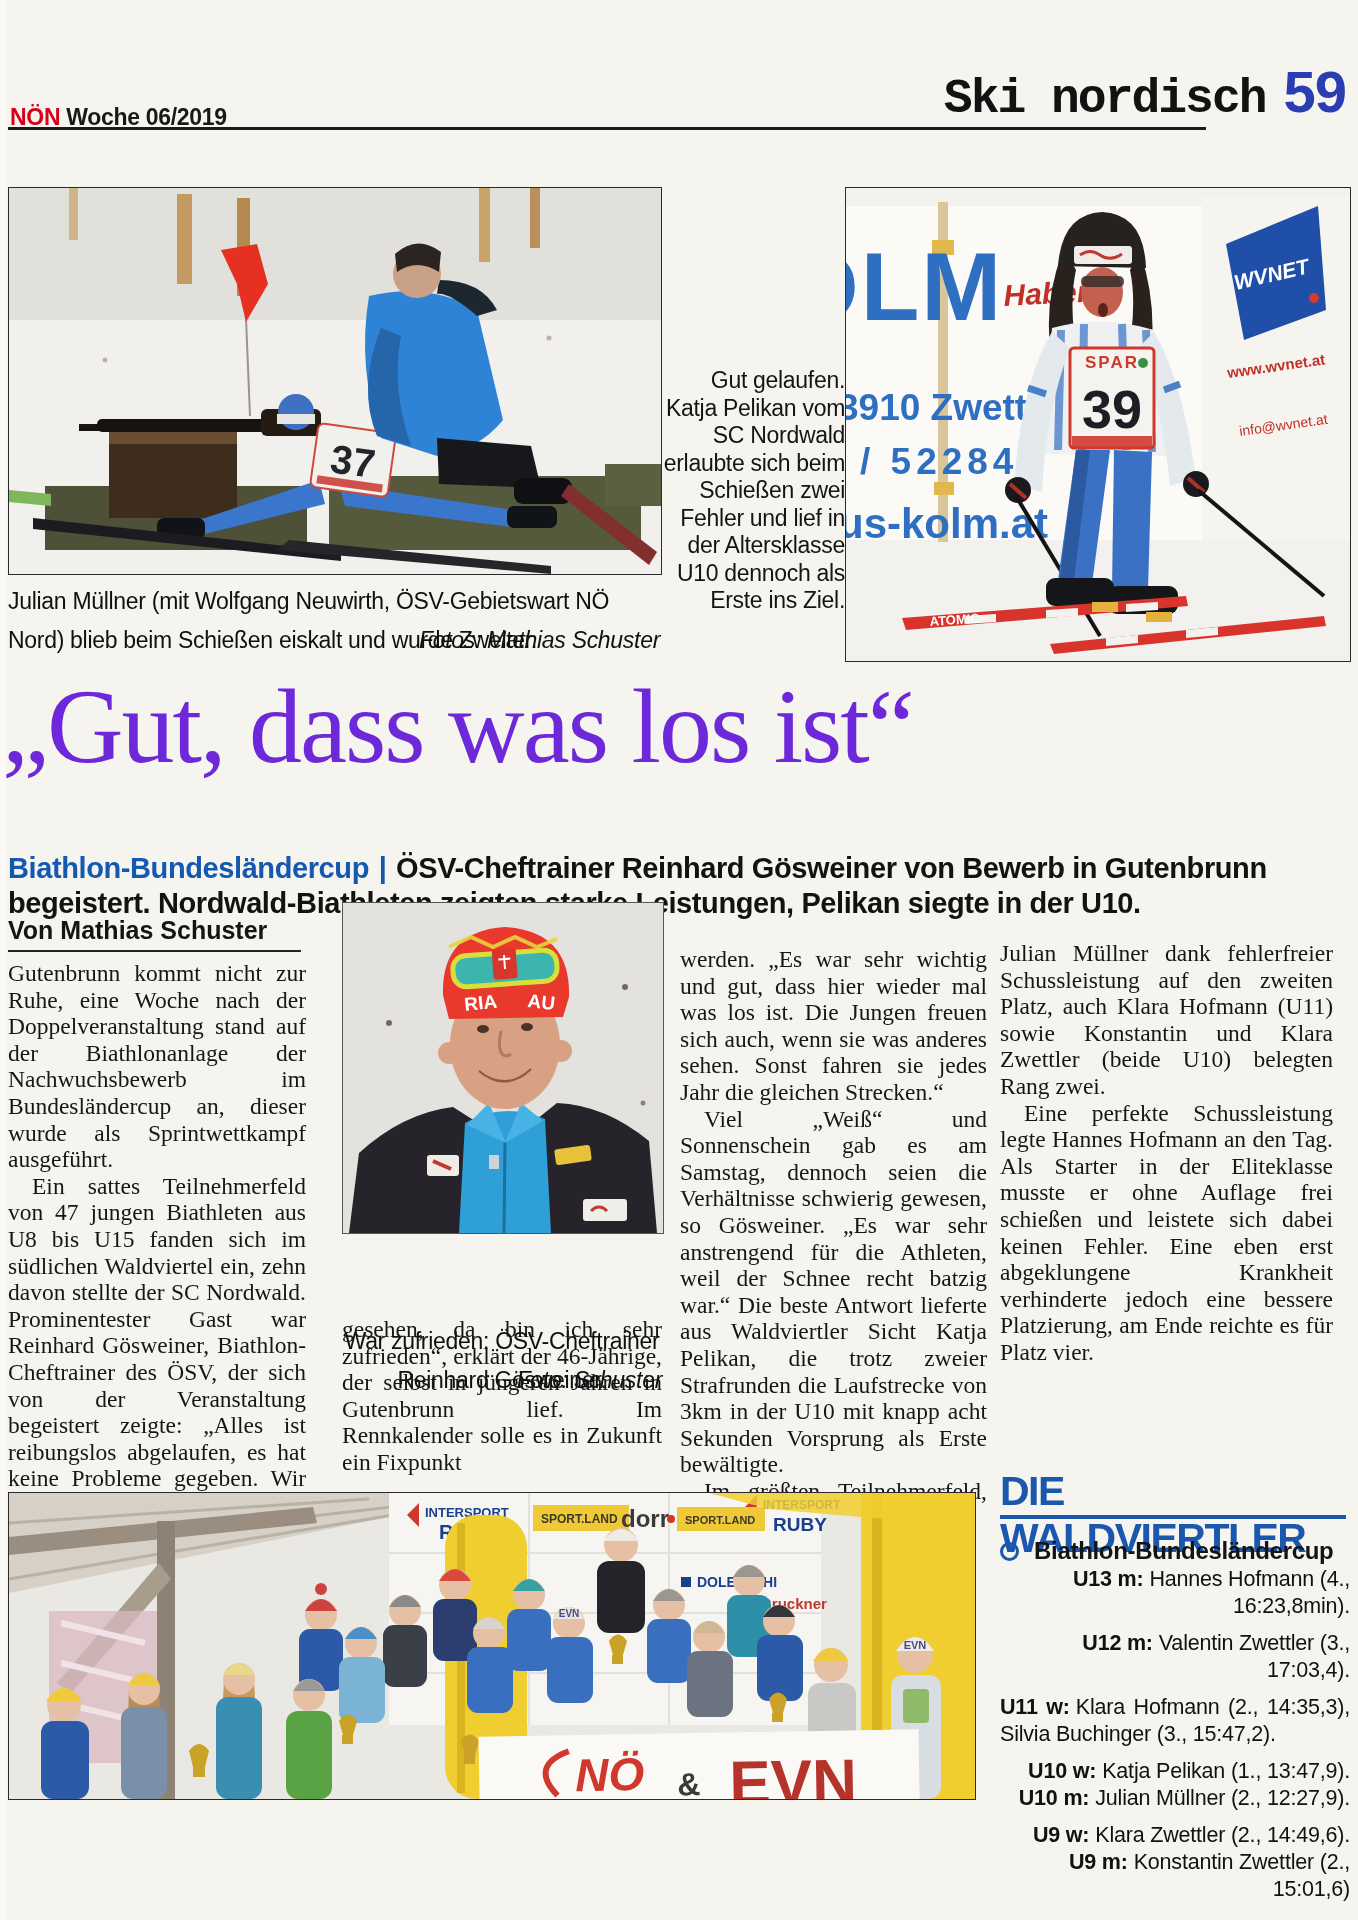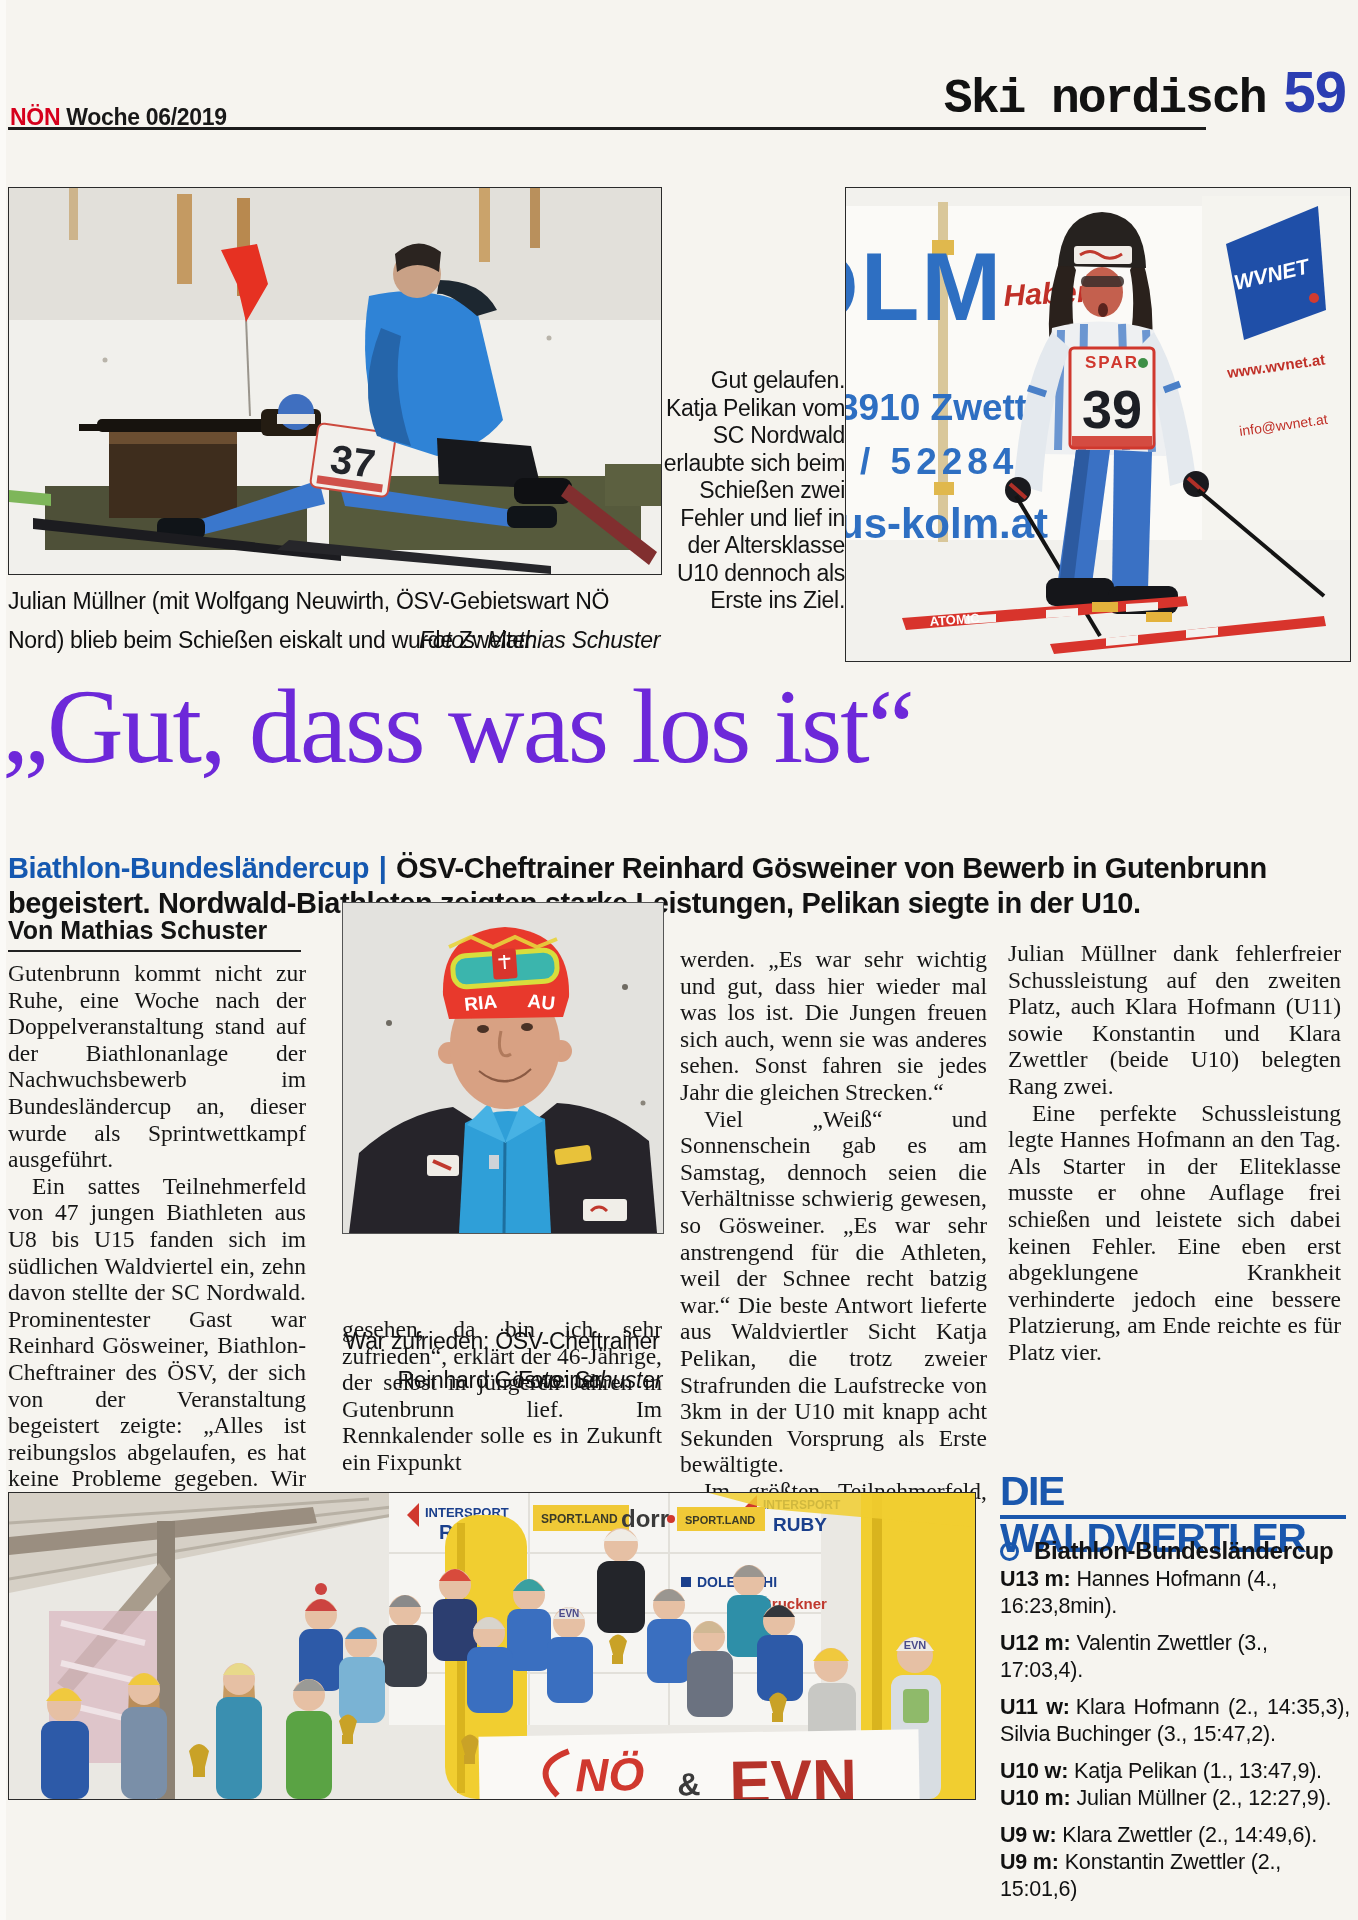--- a/index.html
+++ b/index.html
@@ -48,7 +48,7 @@
   .col1{left:8px;top:960px;width:298px;}
   .col2{left:342px;top:1316px;width:320px;}
   .col3{left:680px;top:946px;width:307px;}
-  .col4{left:1000px;top:940px;width:333px;margin-left:8px;}
+  .col4{left:1000px;top:940px;width:333px;}
   
   .sb-title{left:1000px;top:1468px;font-size:41px;font-weight:700;color:#1a57ad;letter-spacing:-1.5px;}
   .sb-rule{left:1000px;top:1515px;width:346px;height:4px;background:#1a57ad;}

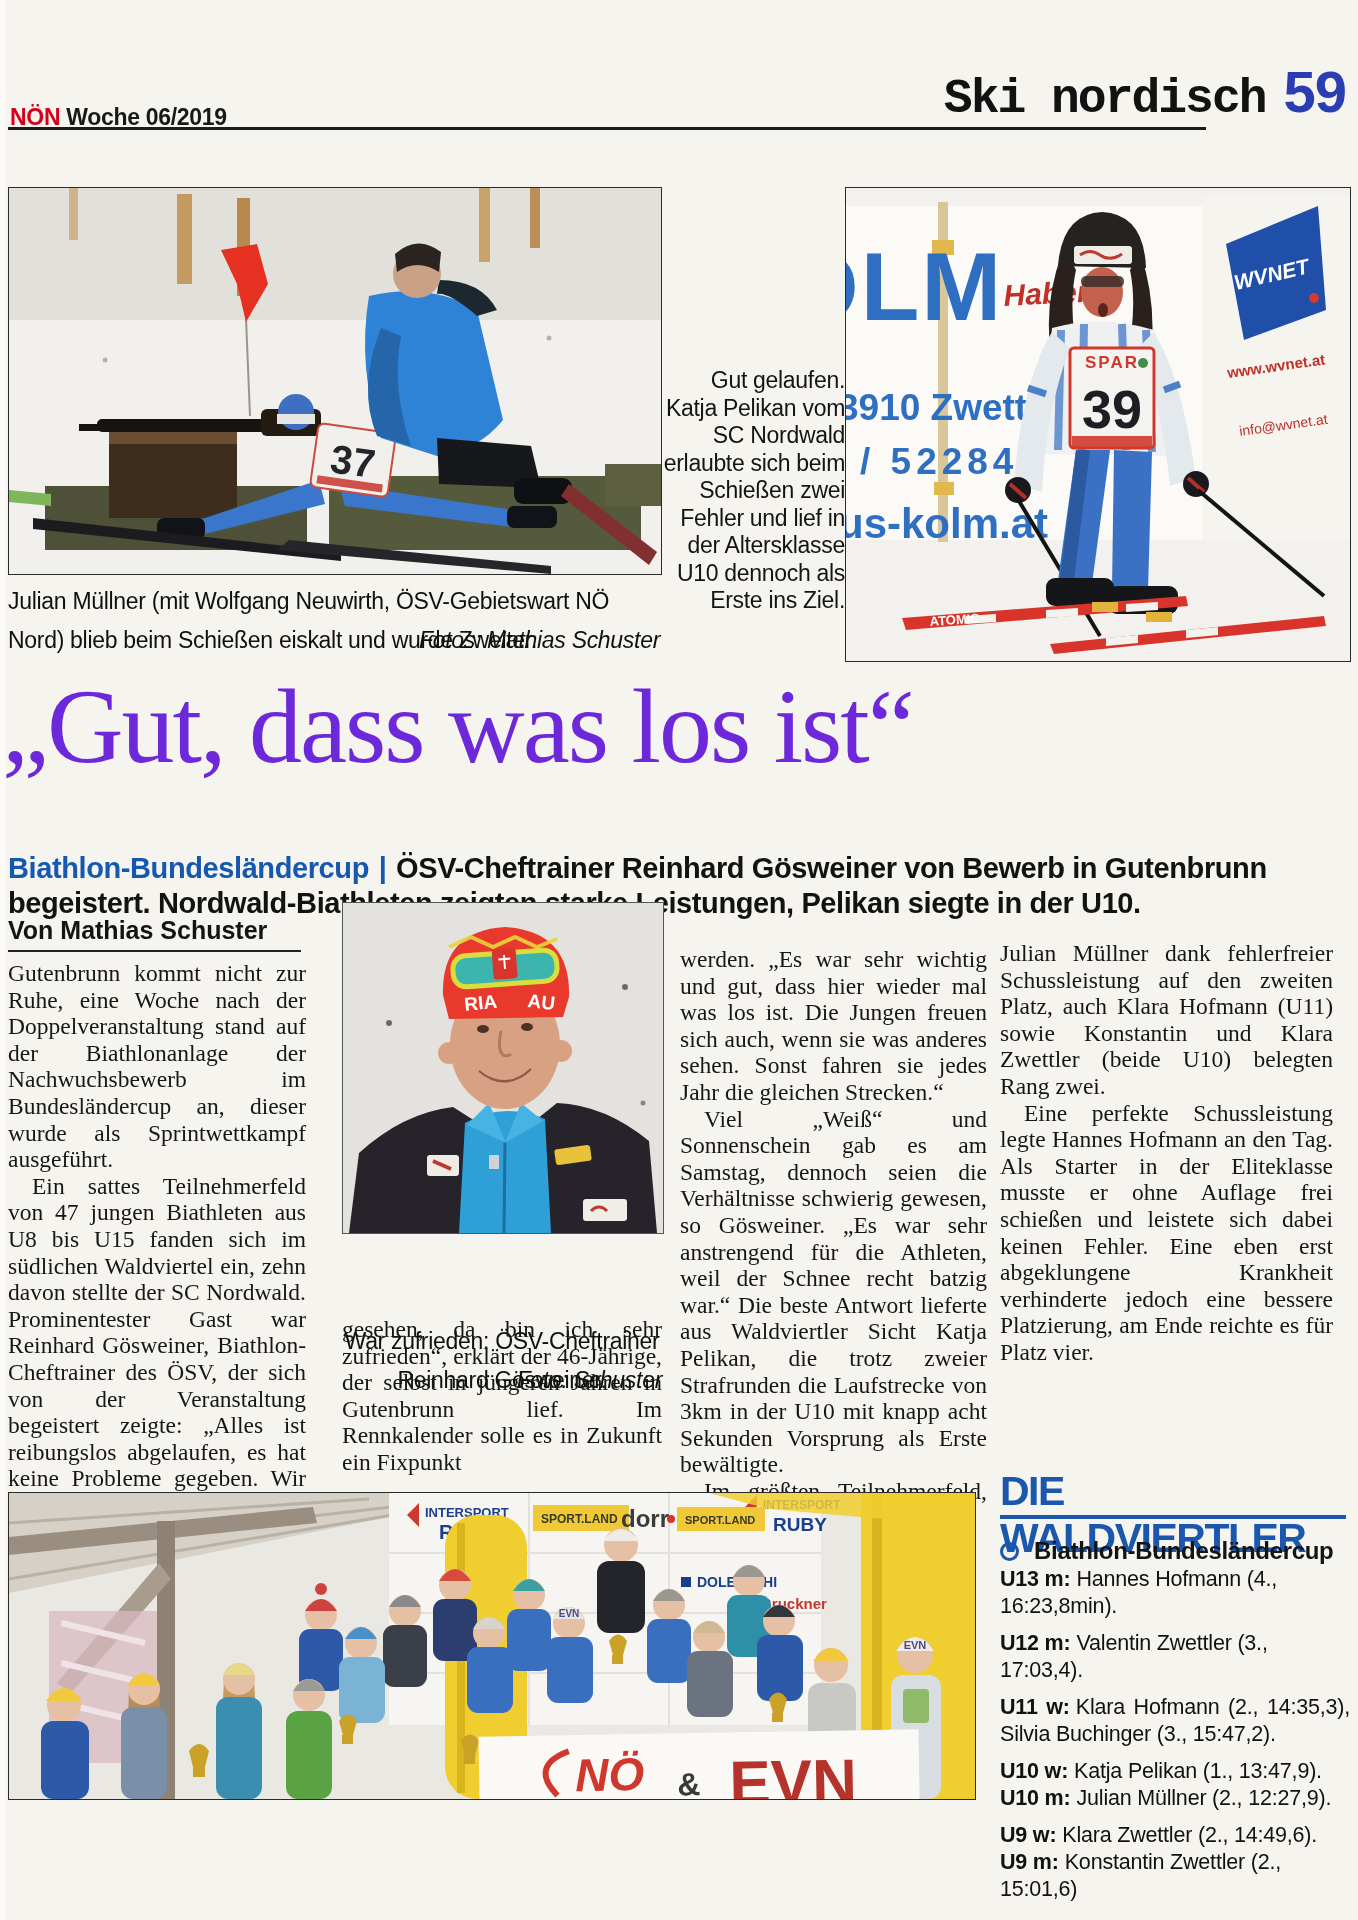--- a/index.html
+++ b/index.html
@@ -56,7 +56,7 @@
   .sb-bullet{width:13px;height:13px;border:3px solid #1a57ad;border-radius:50%;margin-right:15px;display:inline-block;}
   .sb-event{font-size:24px;font-weight:700;letter-spacing:-0.3px;}
   .sb-results{left:1000px;top:1566px;width:350px;font-size:21.5px;line-height:27px;letter-spacing:-0.2px;color:#111;}
-  .res-row{text-align:left;}
+  .res-row{text-align:right;}
   .res-row.wrap{text-align:justify;}
   .res-row.gap{margin-top:10px;}
   .res-label{font-weight:700;margin-right:6px;}

